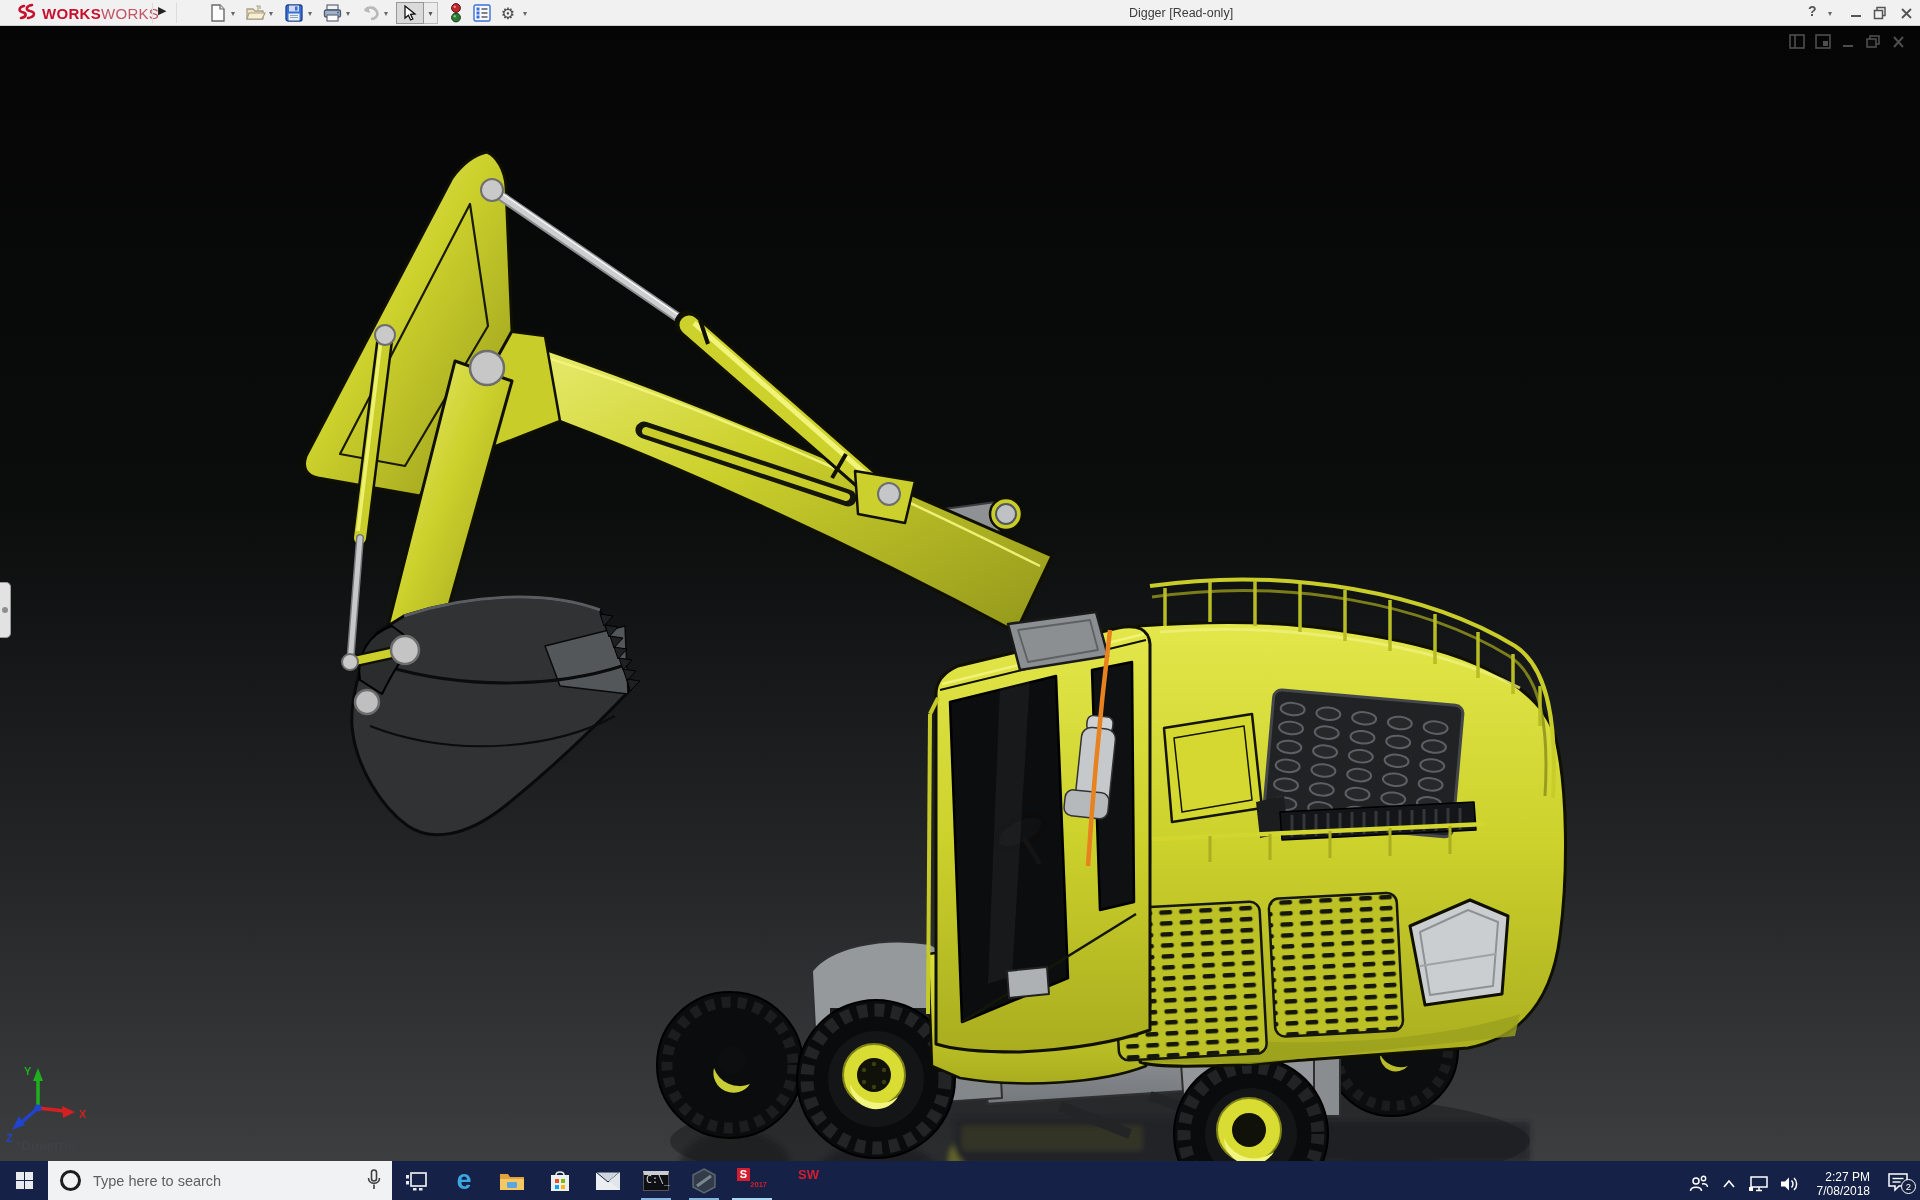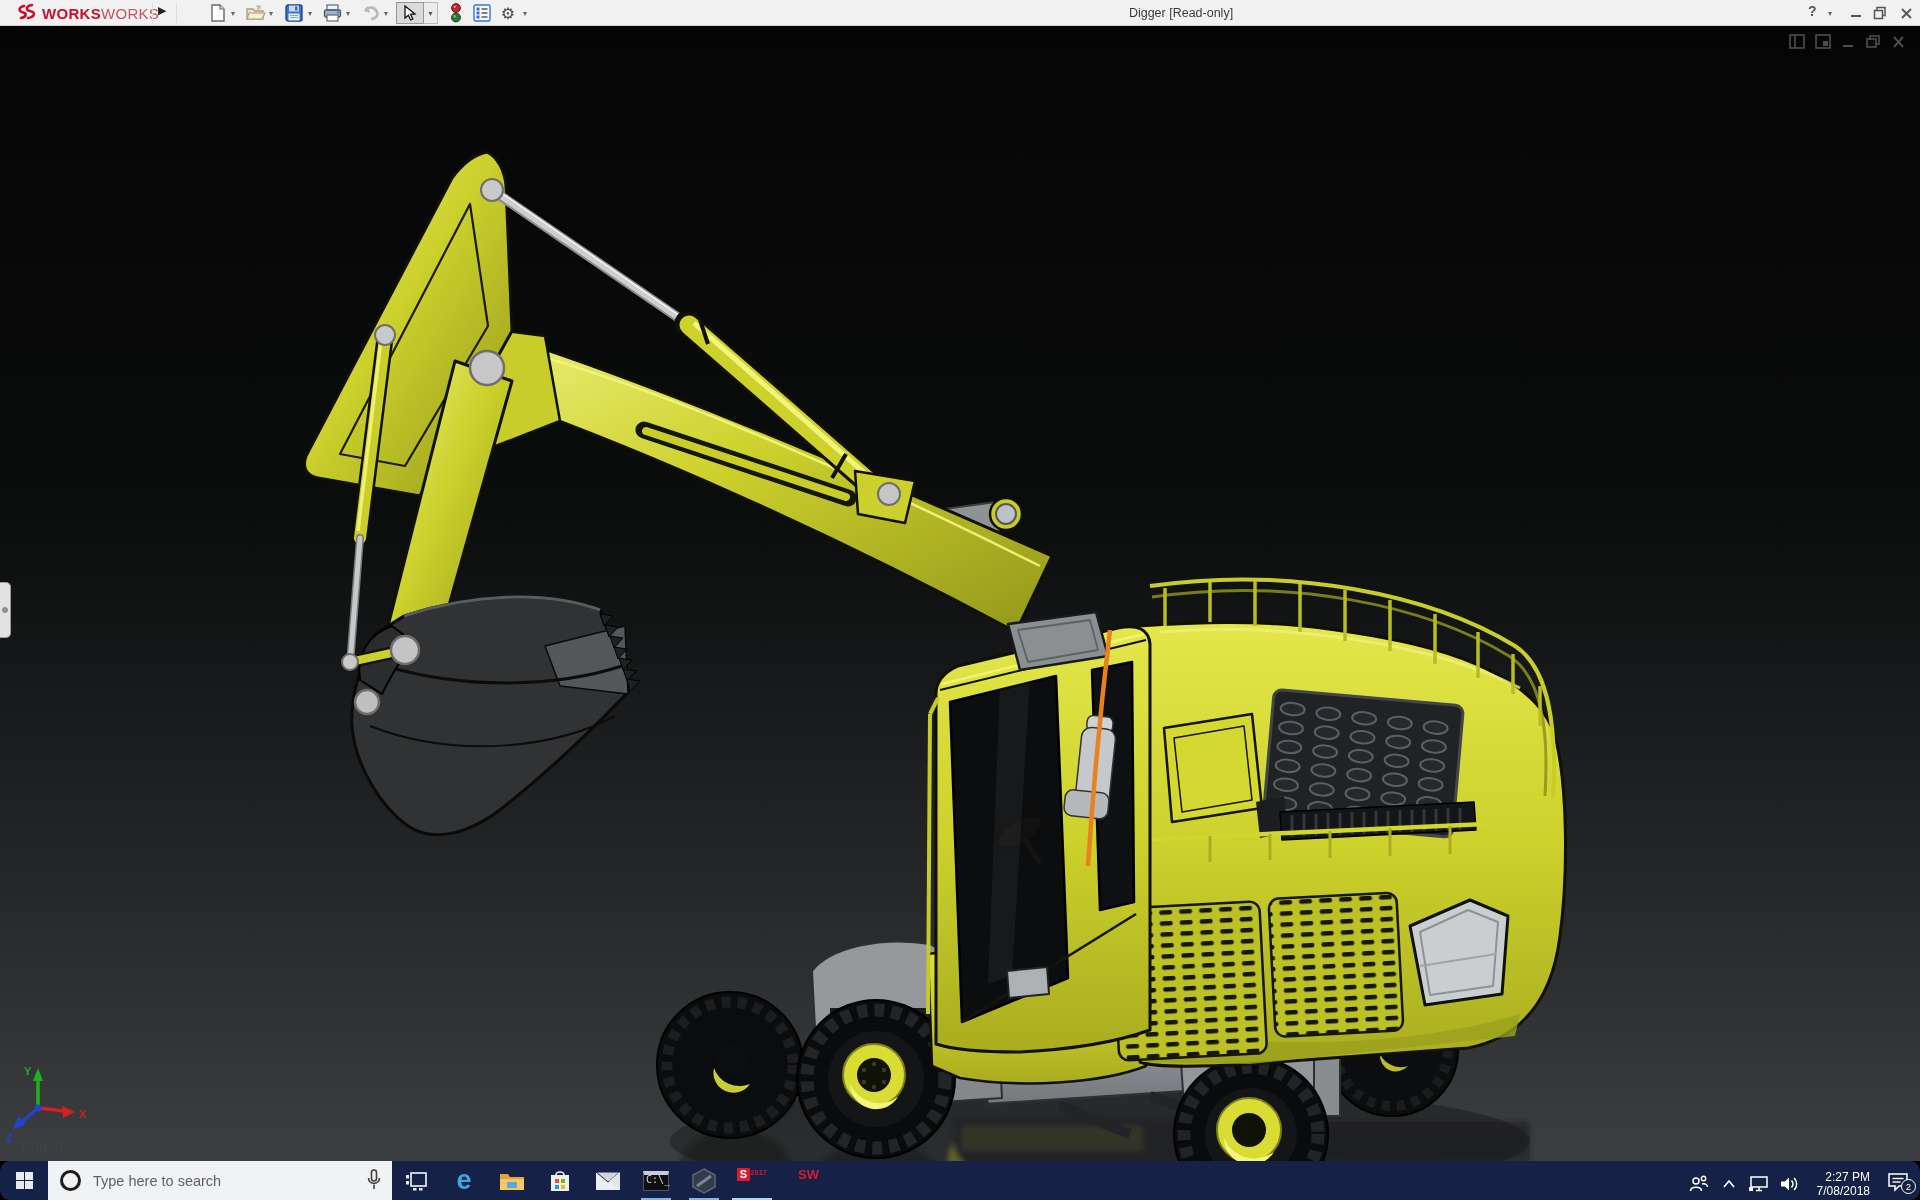--- a/index.html
+++ b/index.html
@@ -45,7 +45,7 @@
 
   
   #taskbar { position:absolute; left:0; top:1161px; width:1920px; height:39px;
-             background:#152147; z-index:40; display:flex; align-items:center;border-radius:10px; }
+             background:#152147; z-index:40; display:flex; align-items:center; }
   #start-btn { width:48px; height:39px; display:flex; align-items:center; justify-content:center; }
   #search-box { width:344px; height:39px; background:#f0f2f4; display:flex;
                 align-items:center; position:relative; }

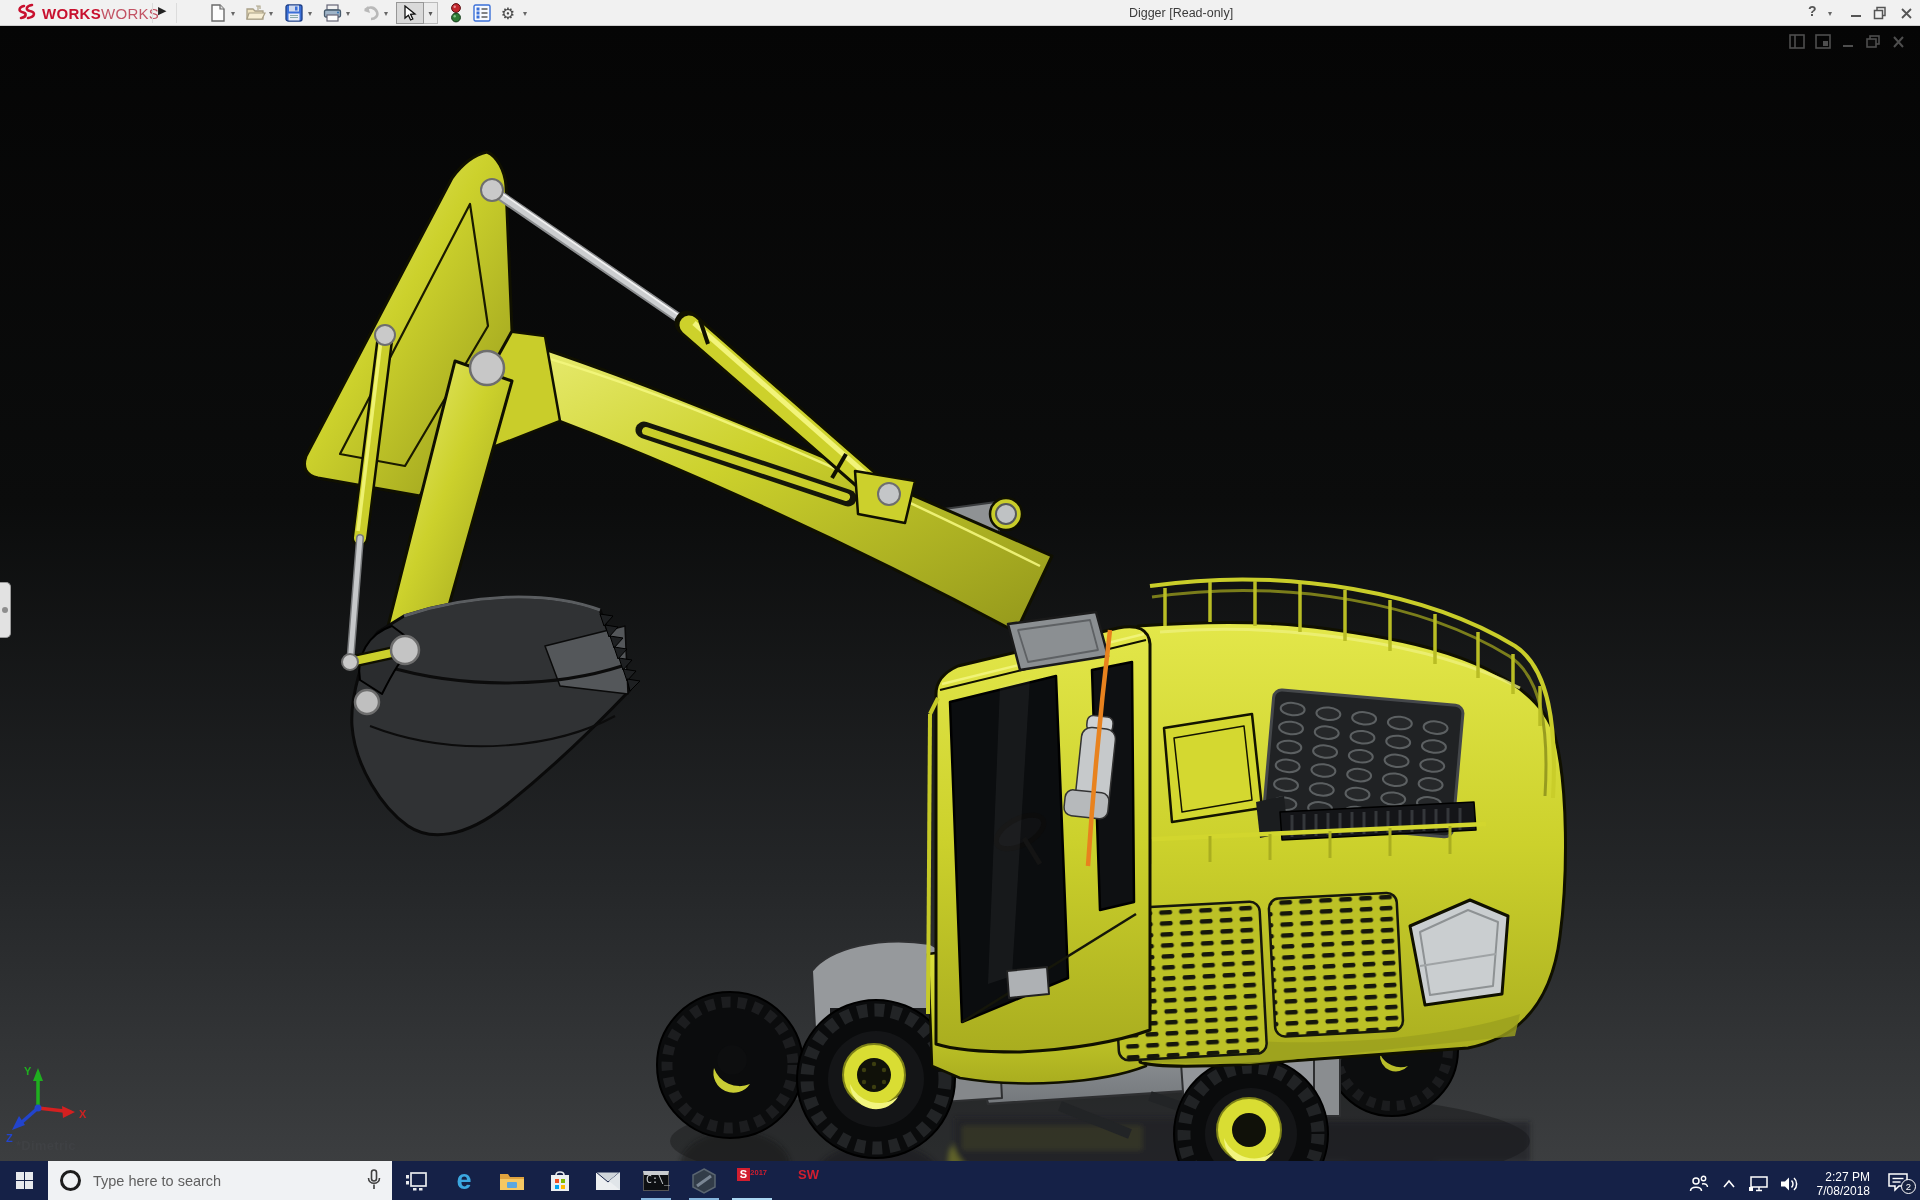--- a/index.html
+++ b/index.html
@@ -68,7 +68,7 @@
   #sw-ico .s { position:absolute; left:0; top:1px; width:13px; height:13px; background:#d21e2f;
                color:#fff; font-size:11px; font-weight:bold; text-align:center; line-height:13px; }
   #sw-ico .w { position:absolute; left:13px; top:0px; color:#d21e2f; font-size:13px; font-weight:bold;padding-left:48px; }
-  #sw-ico .yr { position:absolute; right:0px; top:1px; color:#d21e2f; font-size:7.5px; font-weight:bold; }
+  #sw-ico .yr { position:absolute; right:0px; top:13px; color:#d21e2f; font-size:7.5px; font-weight:bold; }
   #cmd-ico { width:26px; height:20px; background:#0d0f12; border:1px solid #555;
              border-top:4px solid #c9ccd0; position:relative; }
   #cmd-ico .prompt { position:absolute; left:2px; top:1px; color:#cfd3d6; font-size:10px;

